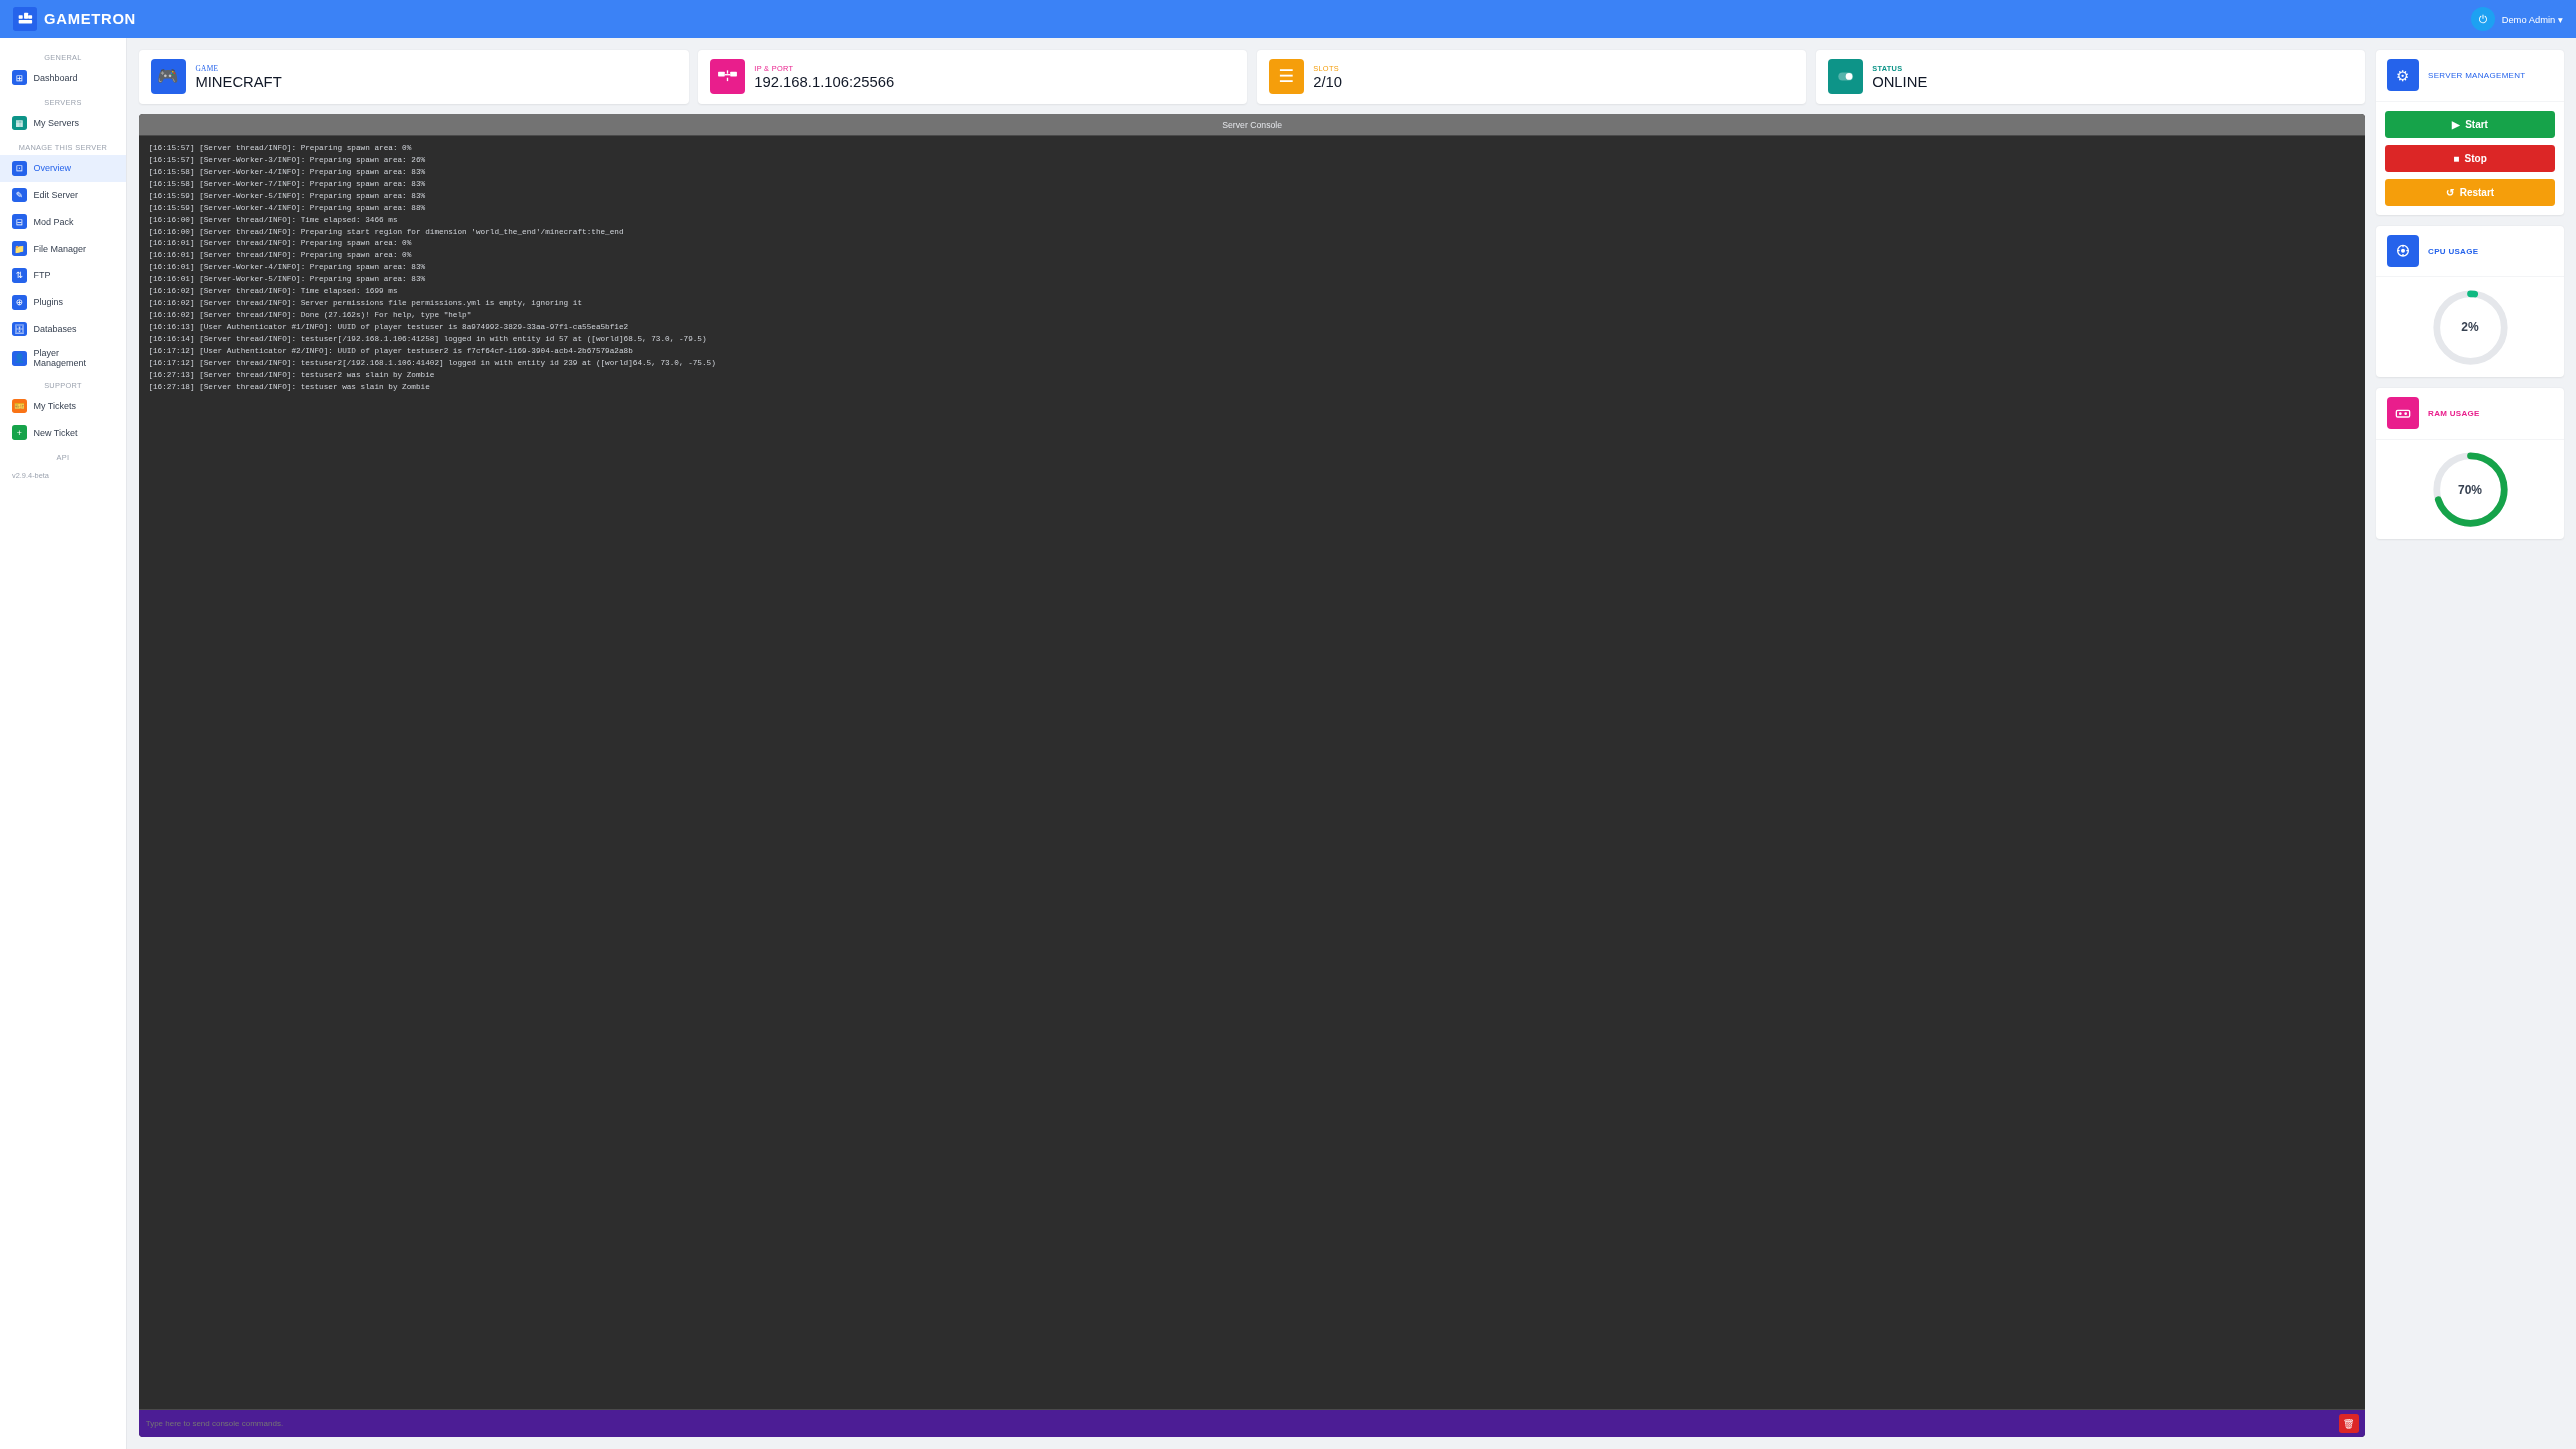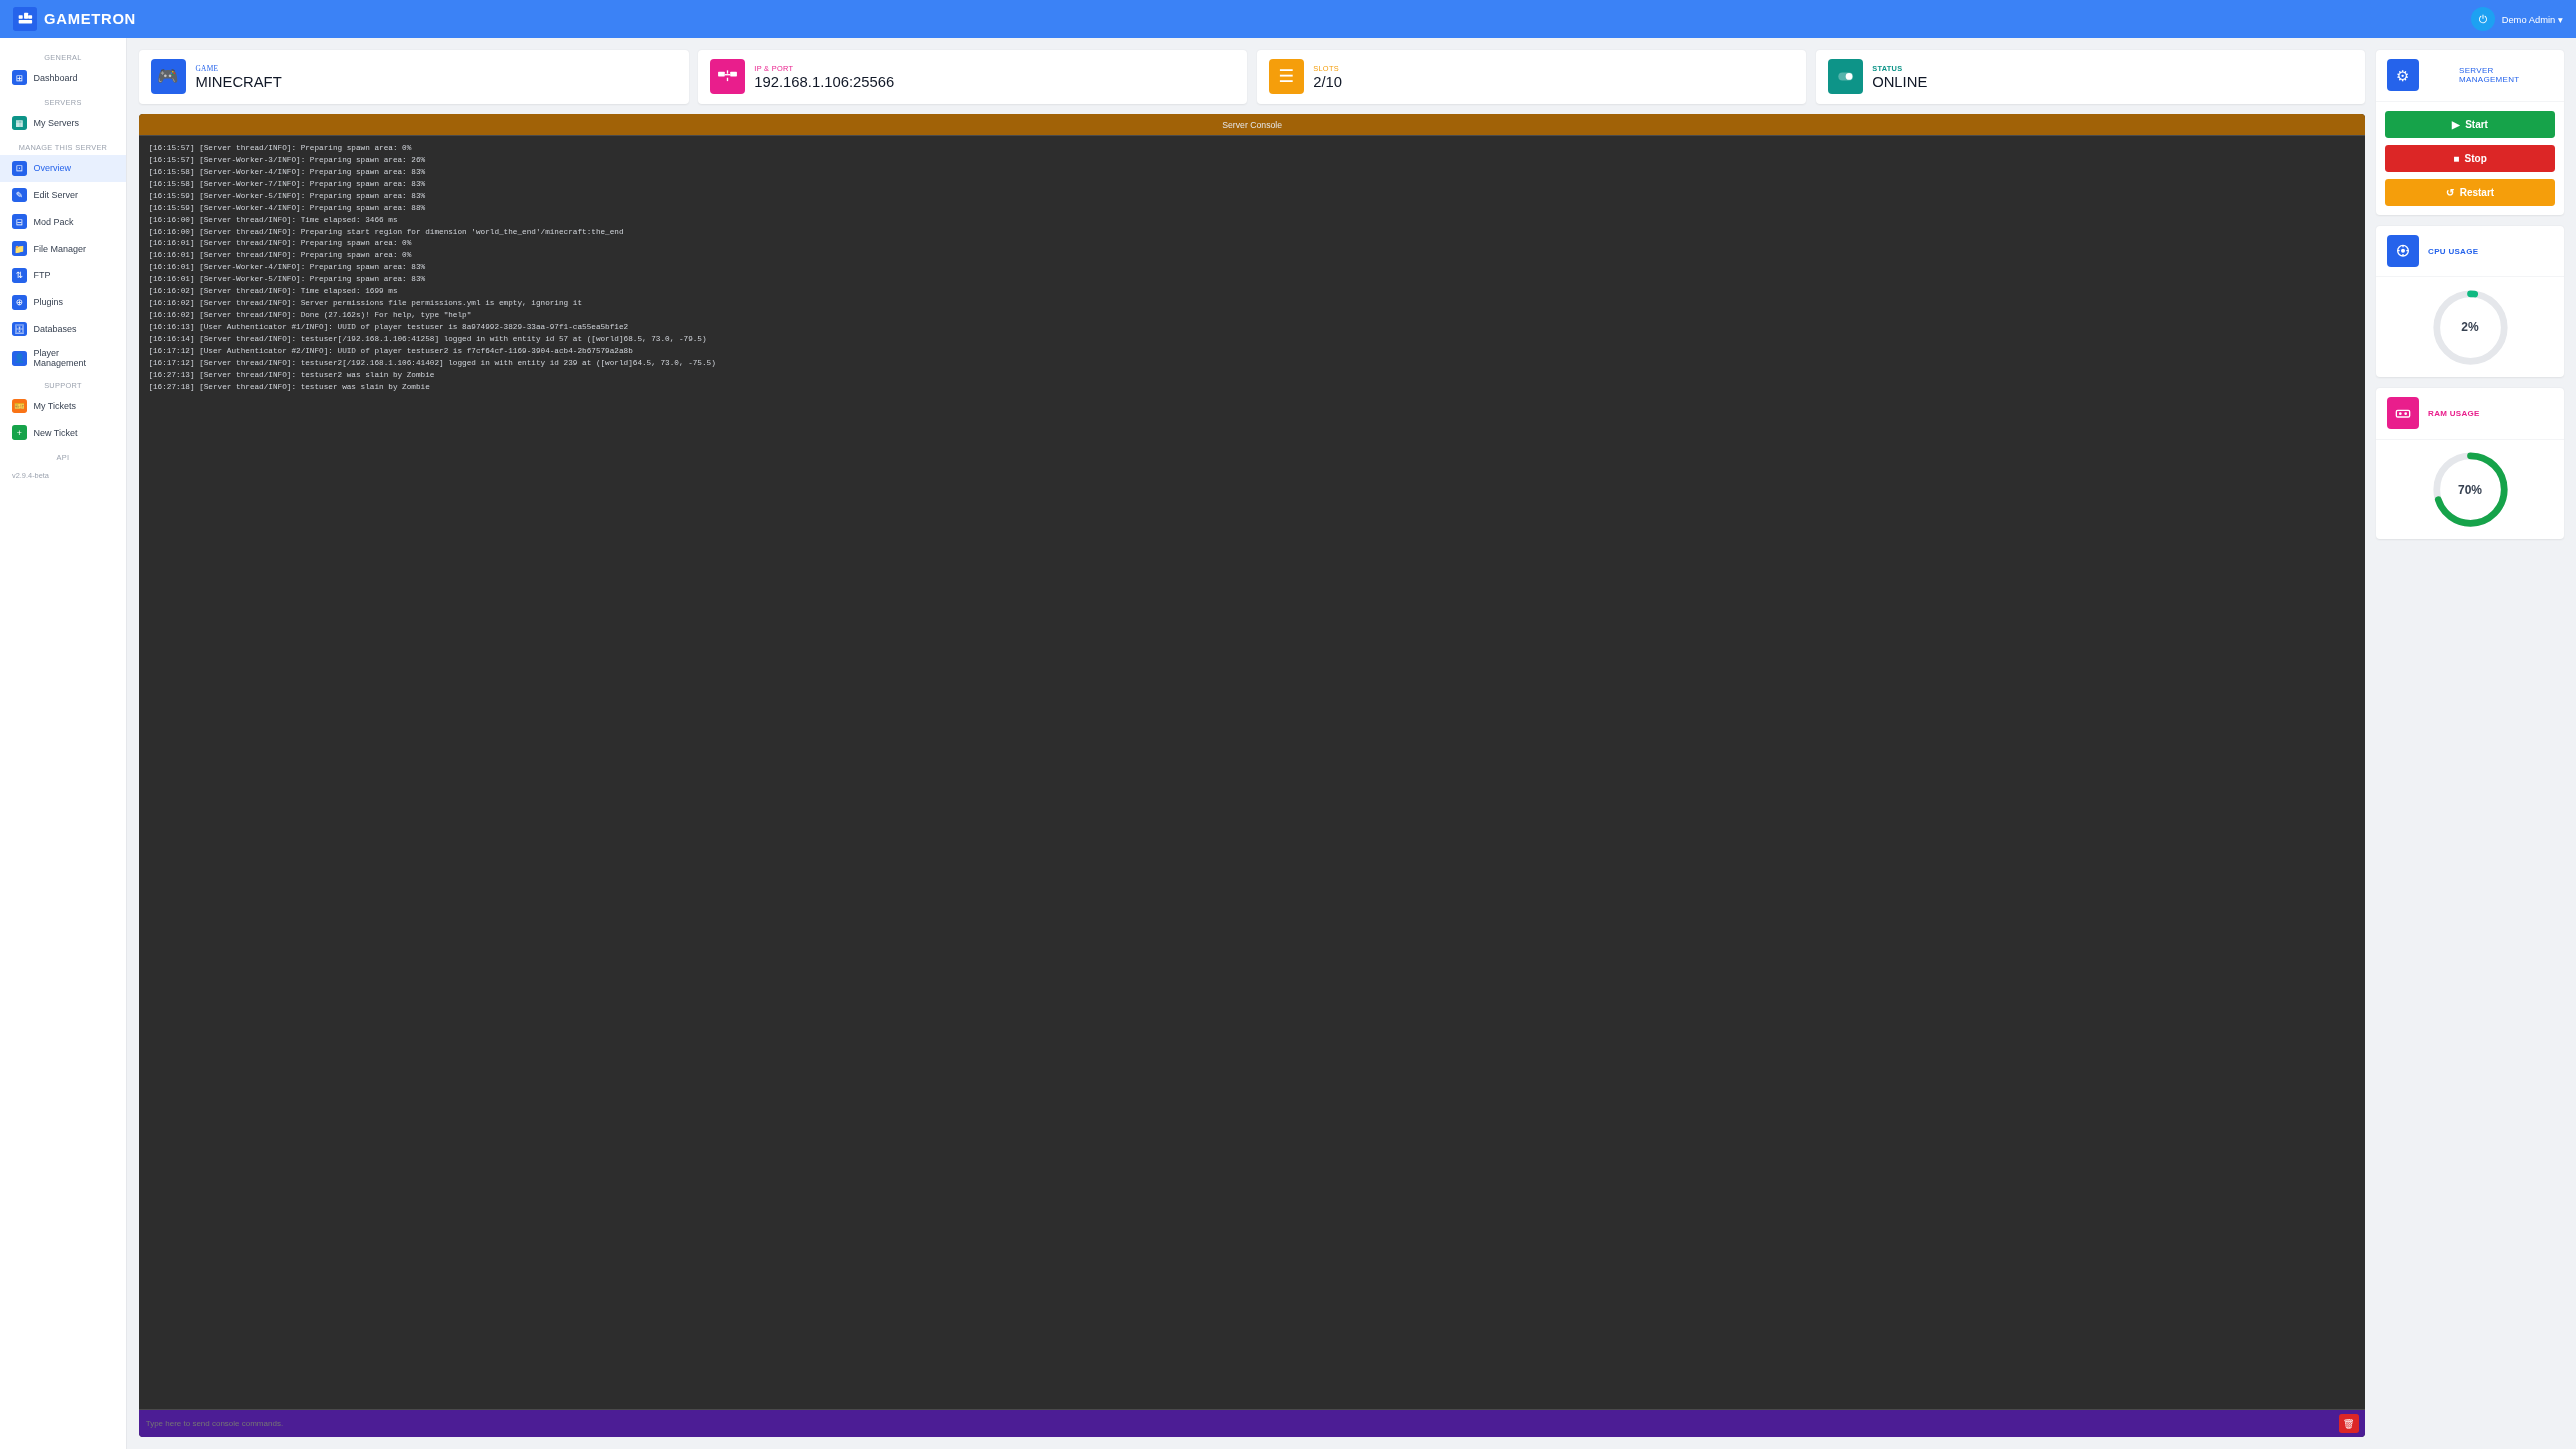--- a/index.html
+++ b/index.html
@@ -282,7 +282,6 @@
       color: #6b7280;
       text-transform: uppercase;
       letter-spacing: 0.3px;
-      margin-left: 31px;
     }
     .mgmt-card-header .mh-label.blue { color: #2563eb; }
     .mgmt-card-body { padding: 9.4px; display: flex; flex-direction: column; gap: 6.7px; }

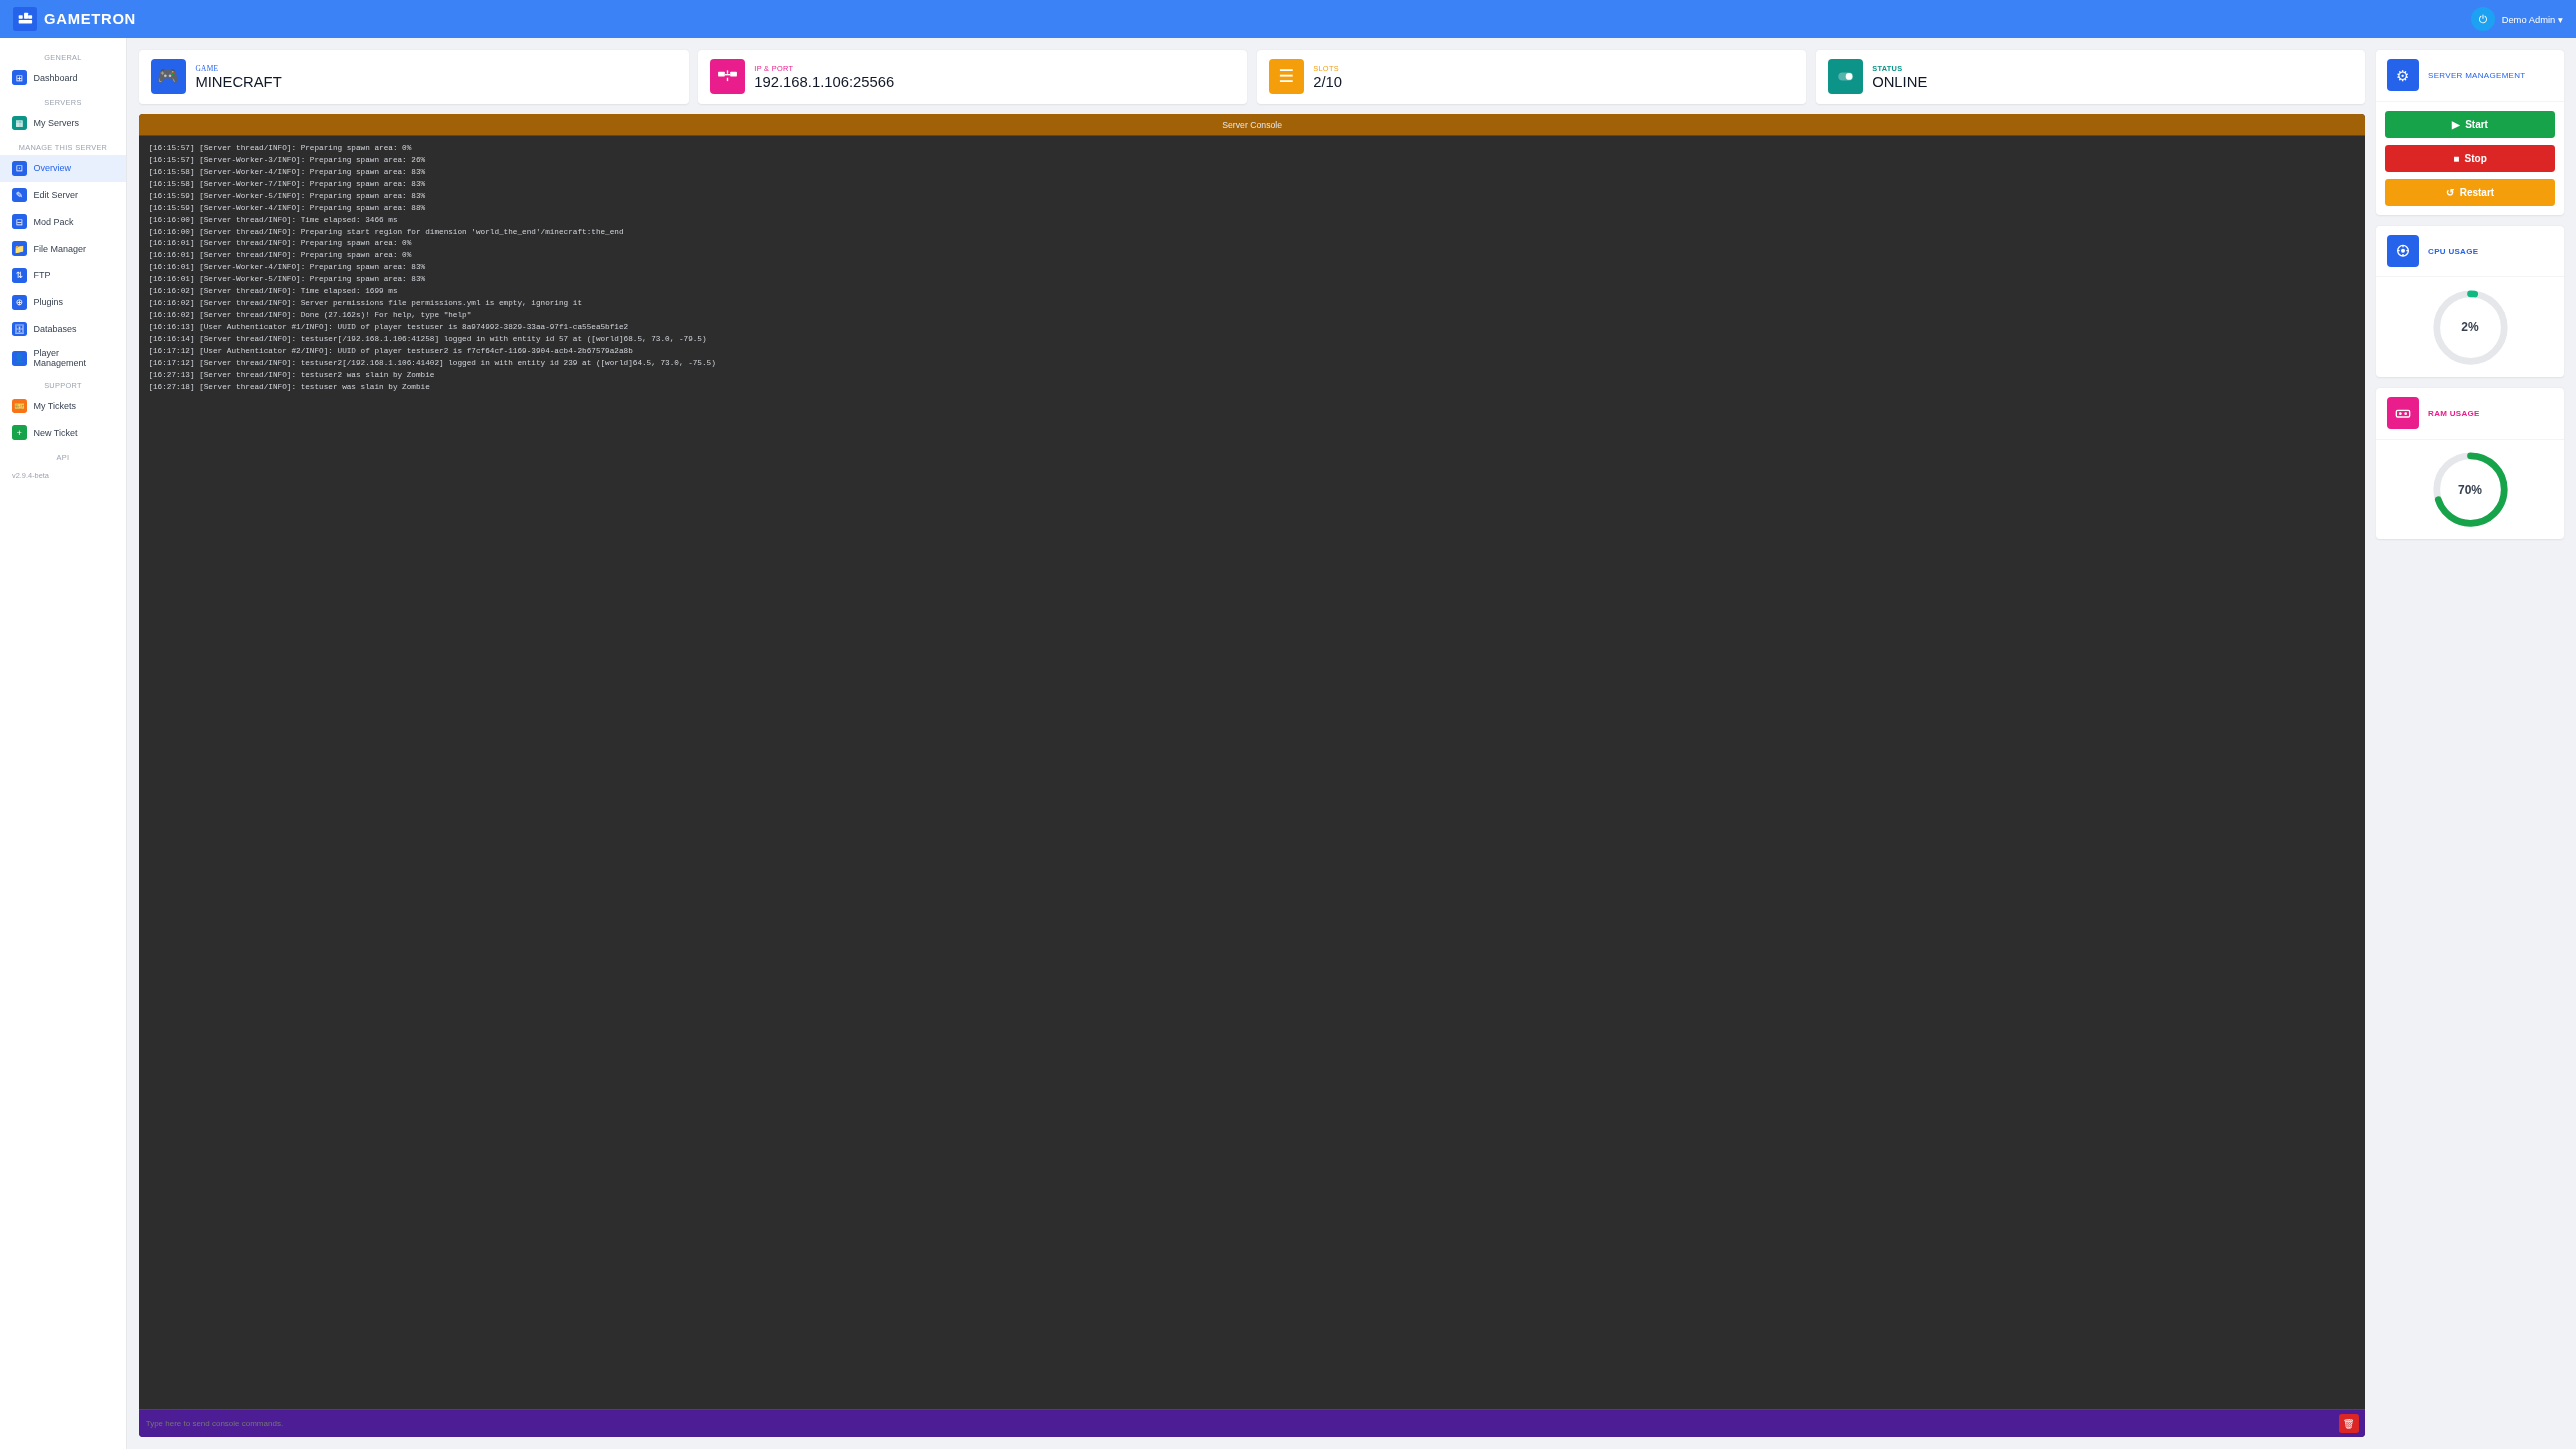--- a/index.html
+++ b/index.html
@@ -195,7 +195,7 @@
       min-height: 0;
     }
     .console-header {
-      background: #a16207;
+      background: #737373;
       color: #e5e7eb;
       font-size: 8.7px;
       padding: 5.4px 10.7px;

